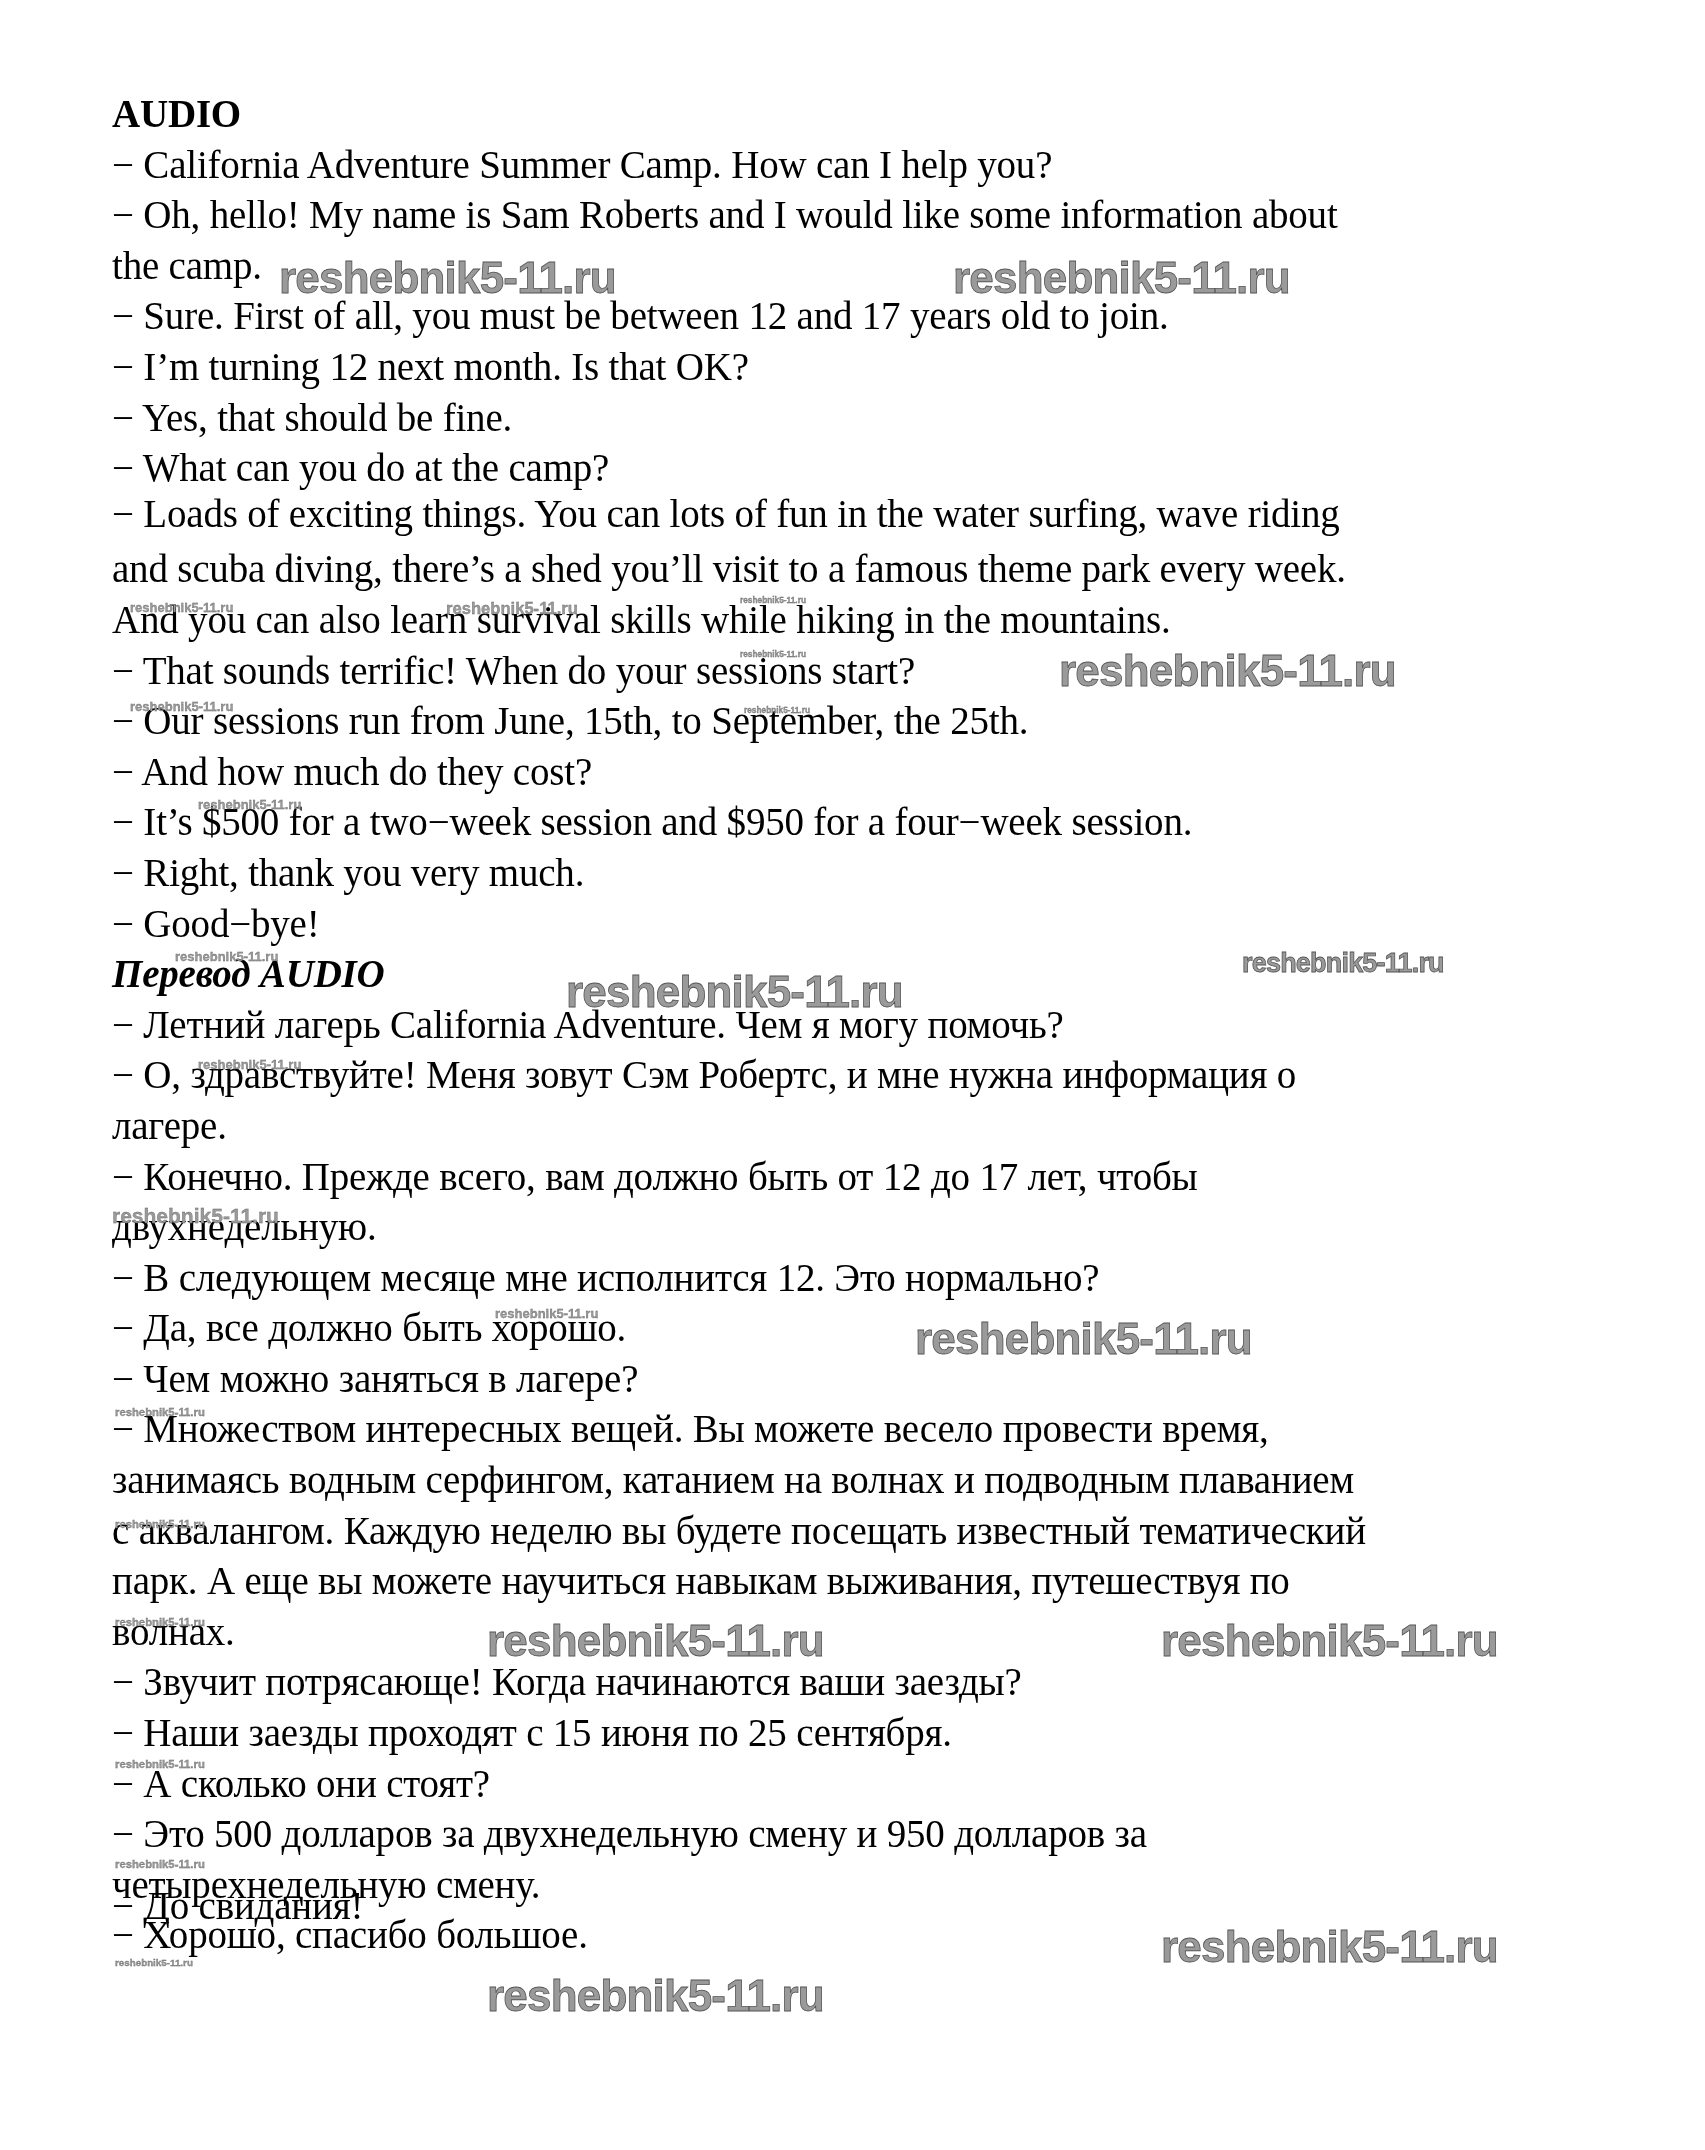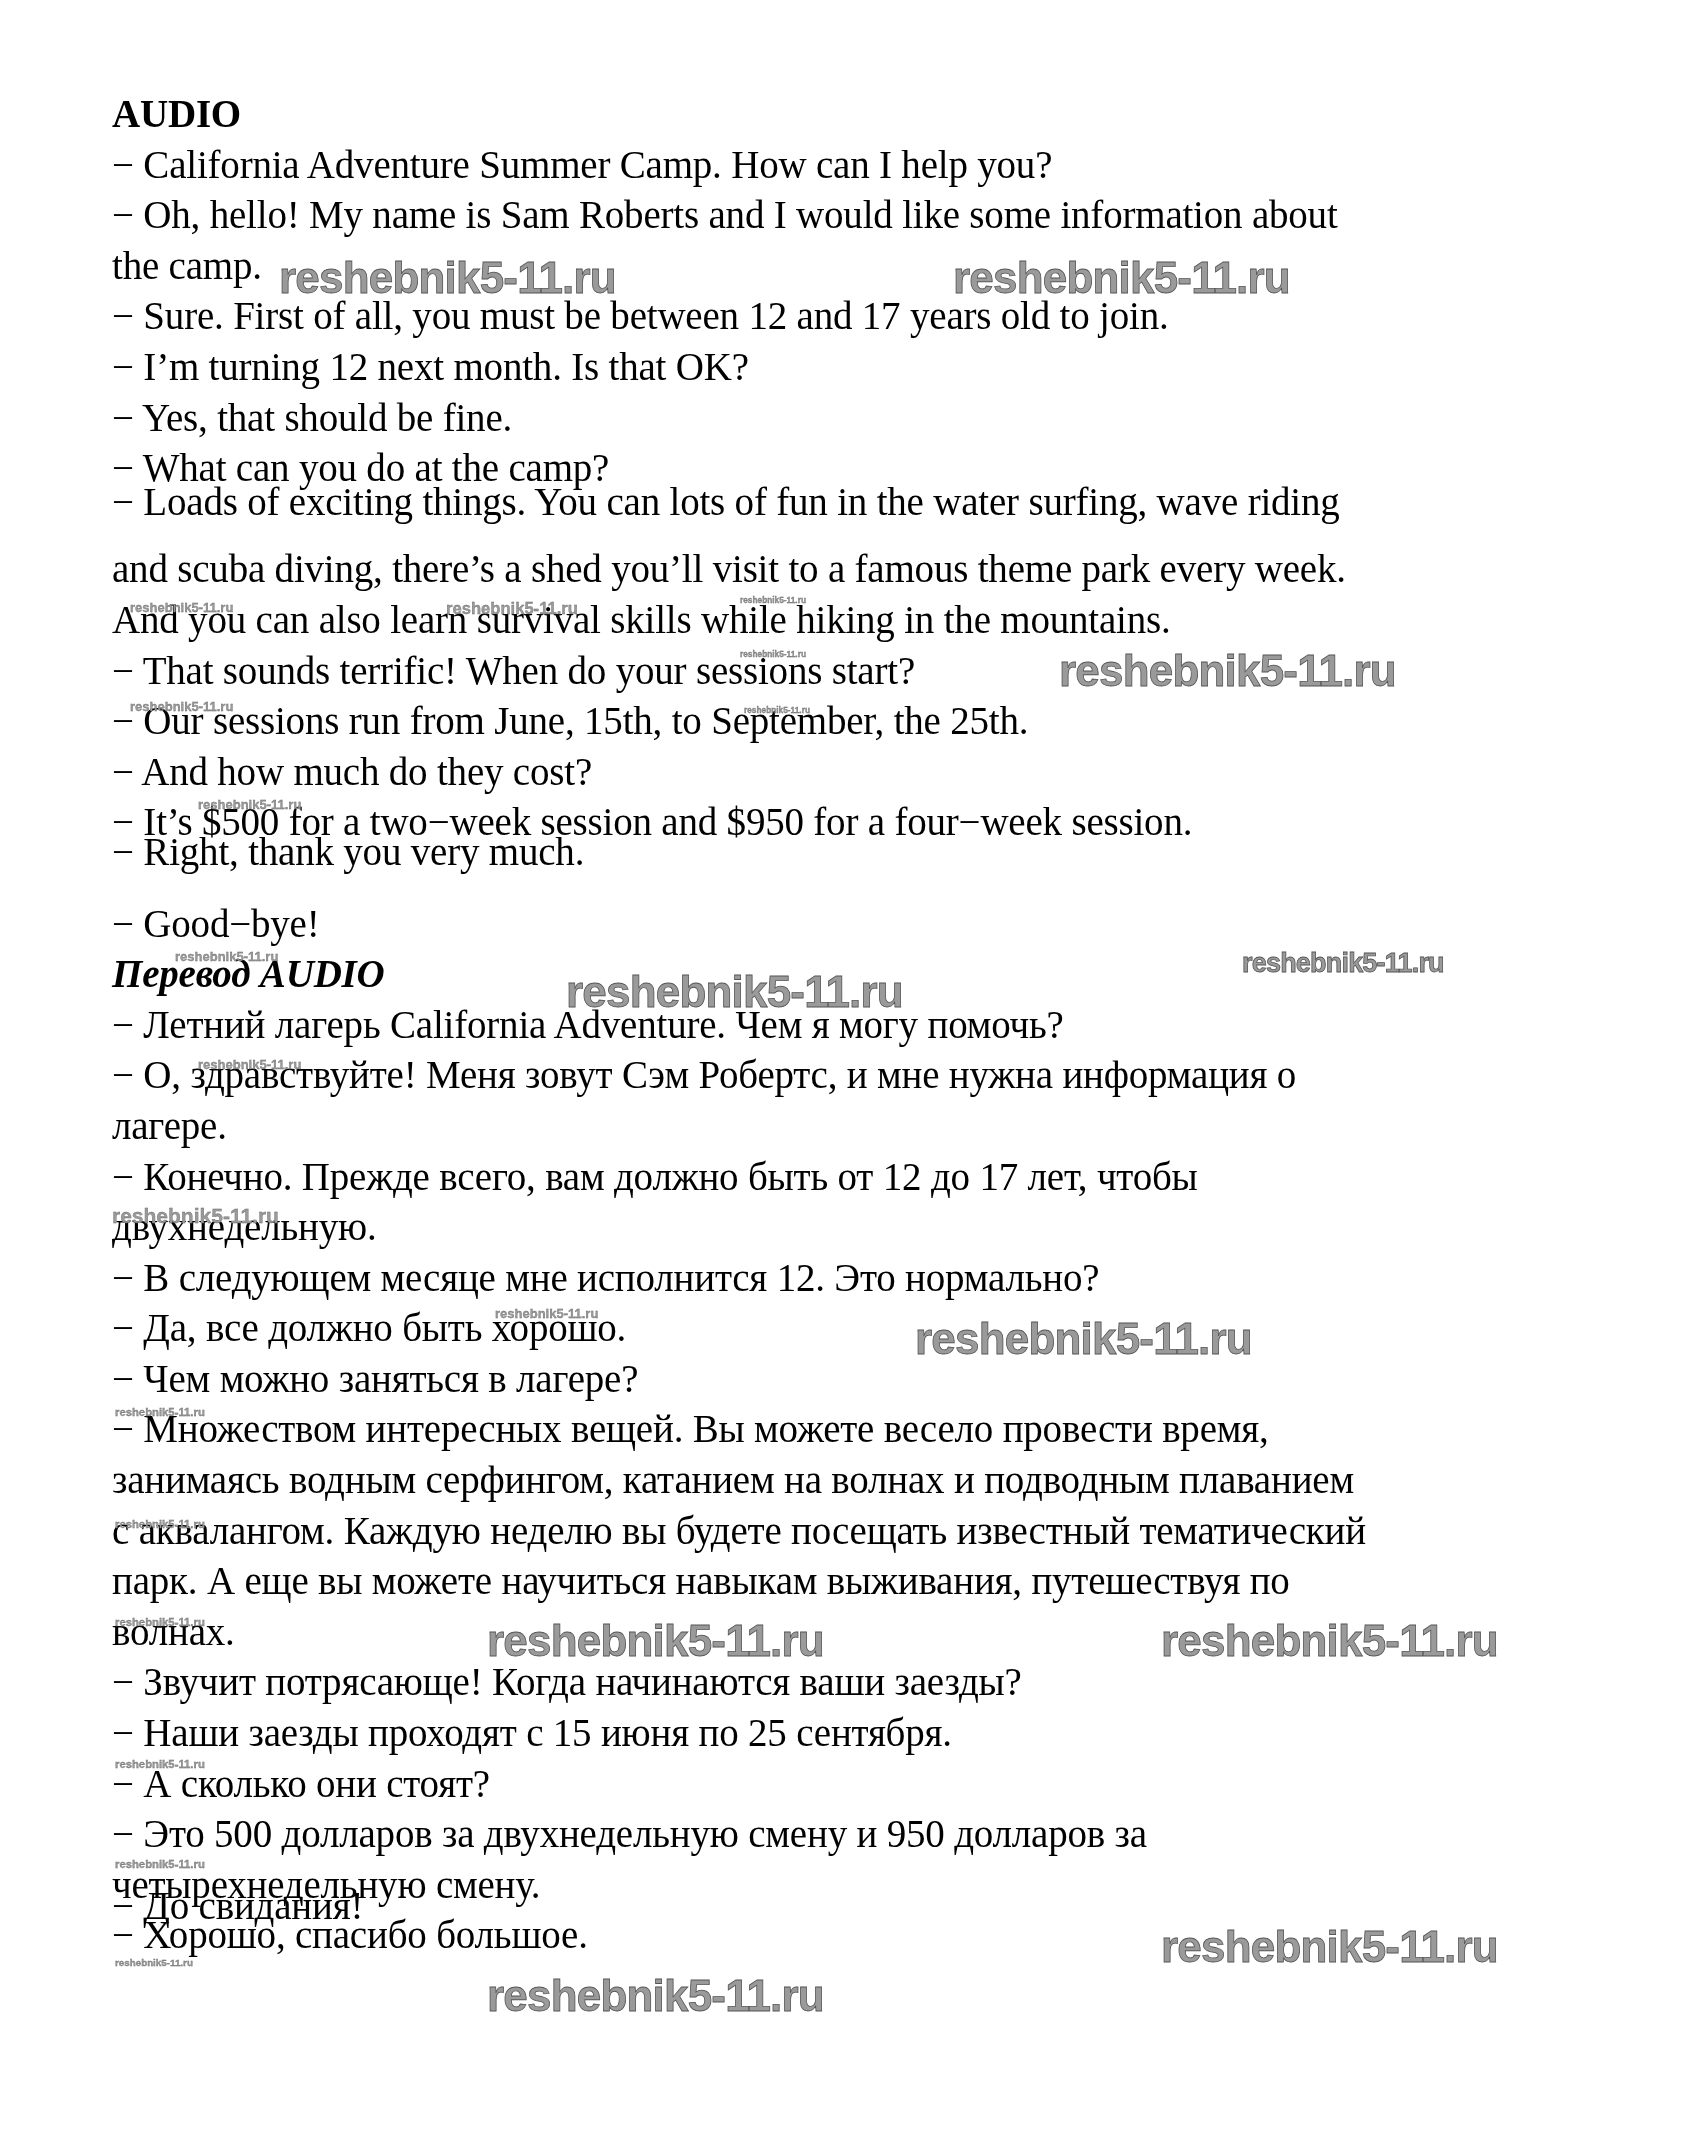--- a/index.html
+++ b/index.html
@@ -28,7 +28,7 @@
   <div class="line" style="top:253px">− I’m turning 12 next month. Is that OK?</div>
   <div class="line" style="top:304px">− Yes, that should be fine.</div>
   <div class="line" style="top:354px">− What can you do at the camp?</div>
-  <div class="line" style="top:388px">− Loads of exciting things. You can lots of fun in the water surfing, wave riding</div>
+  <div class="line" style="top:400px">− Loads of exciting things. You can lots of fun in the water surfing, wave riding</div>
   <div class="line" style="top:455px">and scuba diving, there’s a shed you’ll visit to a famous theme park every week.</div>
   <div class="line" style="top:506px">And you can also learn survival skills while hiking in the mountains.</div>
   <div class="line" style="top:557px">− That sounds terrific! When do your sessions start?</div>

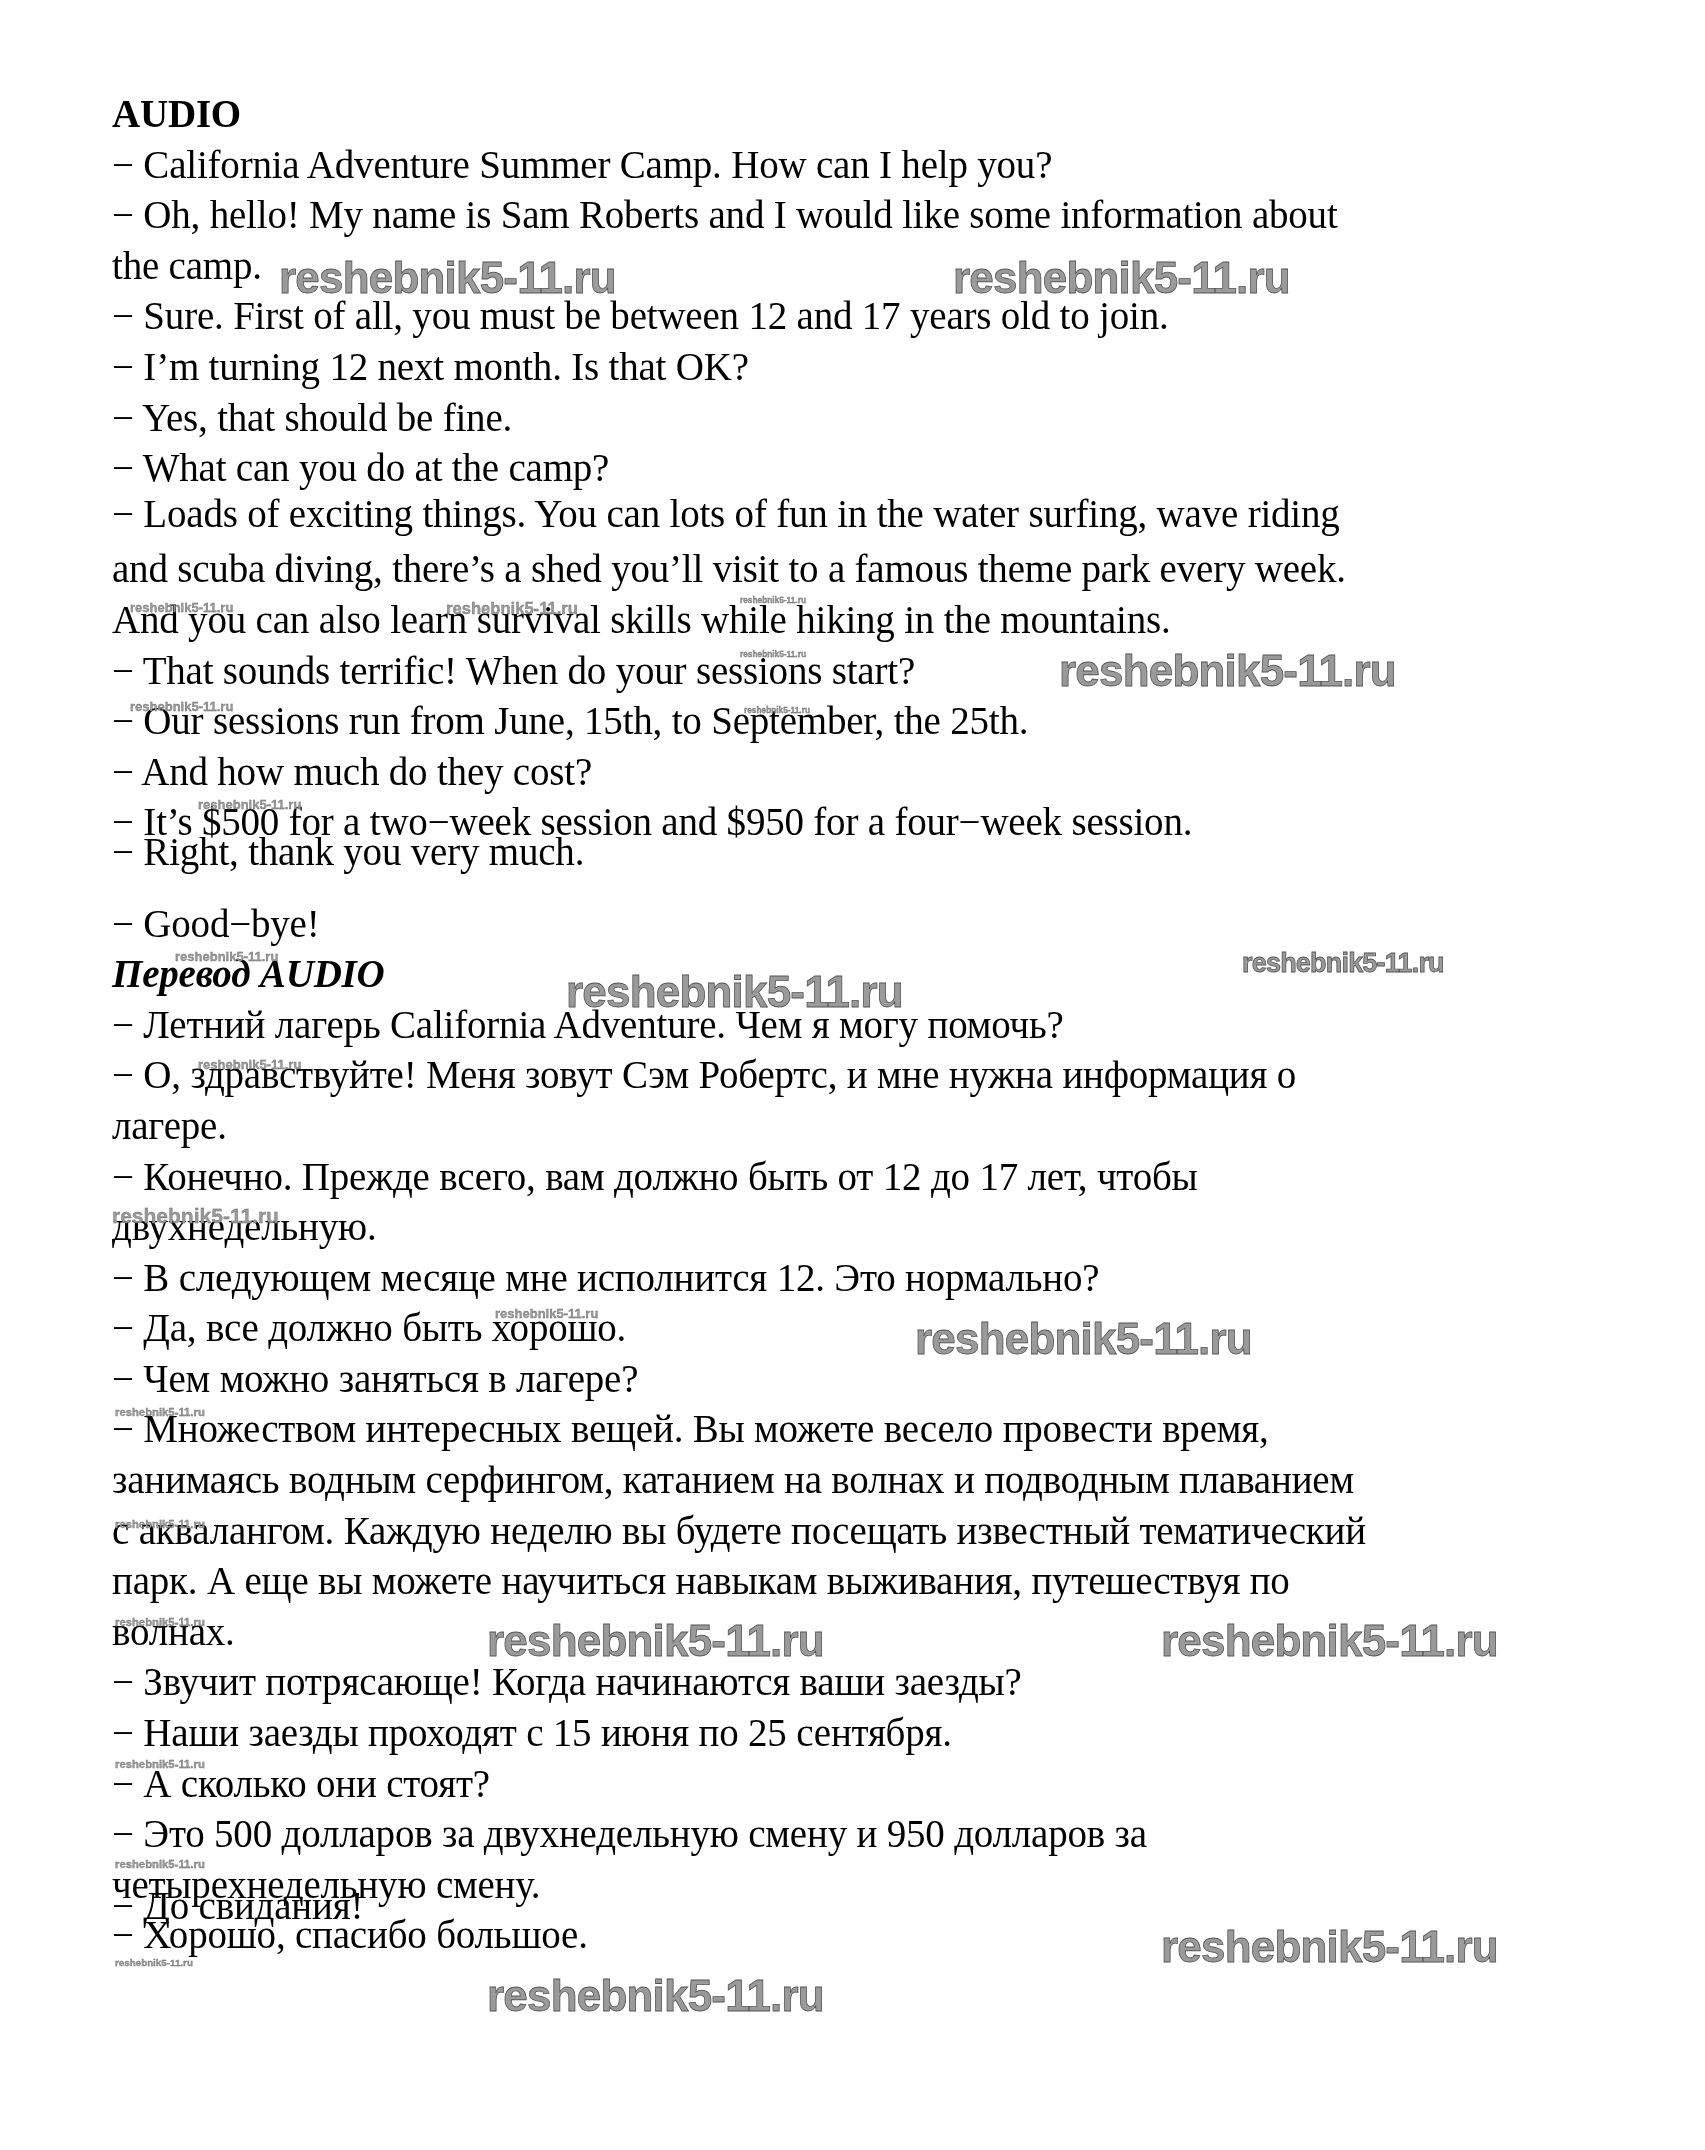--- a/index.html
+++ b/index.html
@@ -35,7 +35,7 @@
   <div class="line" style="top:607px">− Our sessions run from June, 15th, to September, the 25th.</div>
   <div class="line" style="top:658px">− And how much do they cost?</div>
   <div class="line" style="top:708px">− It’s $500 for a two−week session and $950 for a four−week session.</div>
-  <div class="line" style="top:738px">− Right, thank you very much.</div>
+  <div class="line" style="top:759px">− Right, thank you very much.</div>
   <div class="line" style="top:810px">− Good−bye!</div>
 
   <div class="line heading-italic" style="top:860px">Перевод AUDIO</div>

